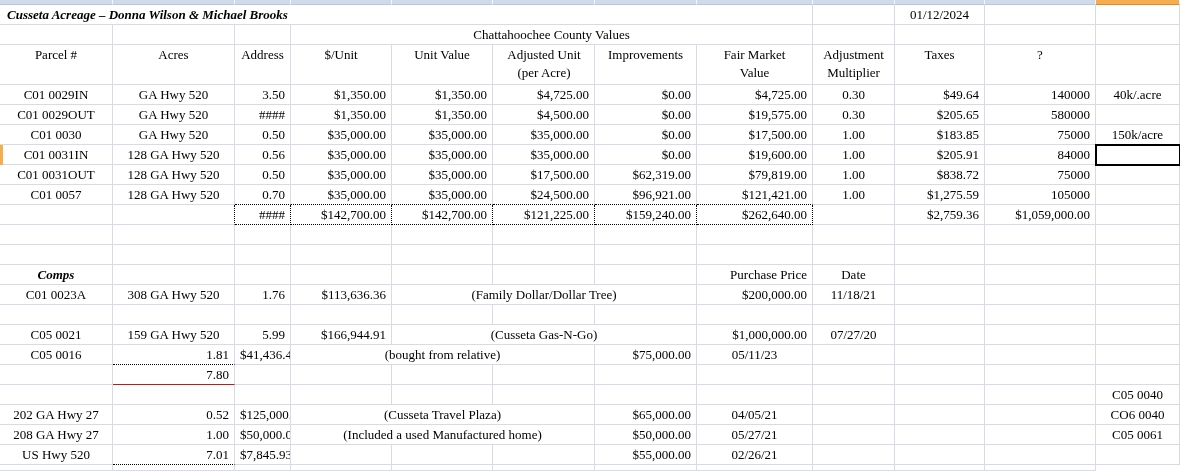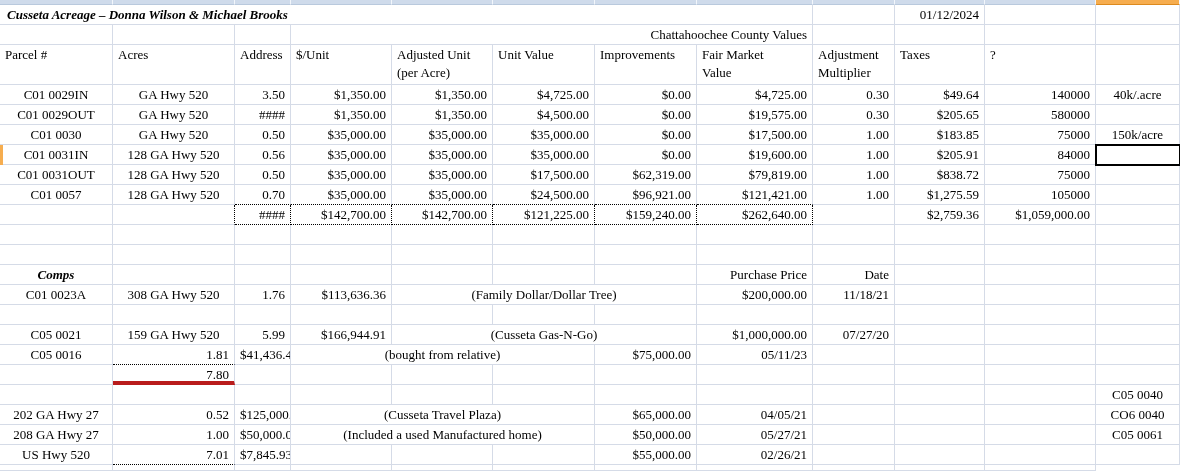--- a/index.html
+++ b/index.html
@@ -24,7 +24,7 @@
   }
   .tl{text-align:center}
   .tr{text-align:right}
-  .tc{text-align:right}
+  .tc{text-align:center}
   .bi{font-weight:bold;font-style:italic}
   .title{font-weight:bold;font-style:italic;padding-left:7px}
   .hdr{white-space:normal;line-height:18px;padding-top:1px}

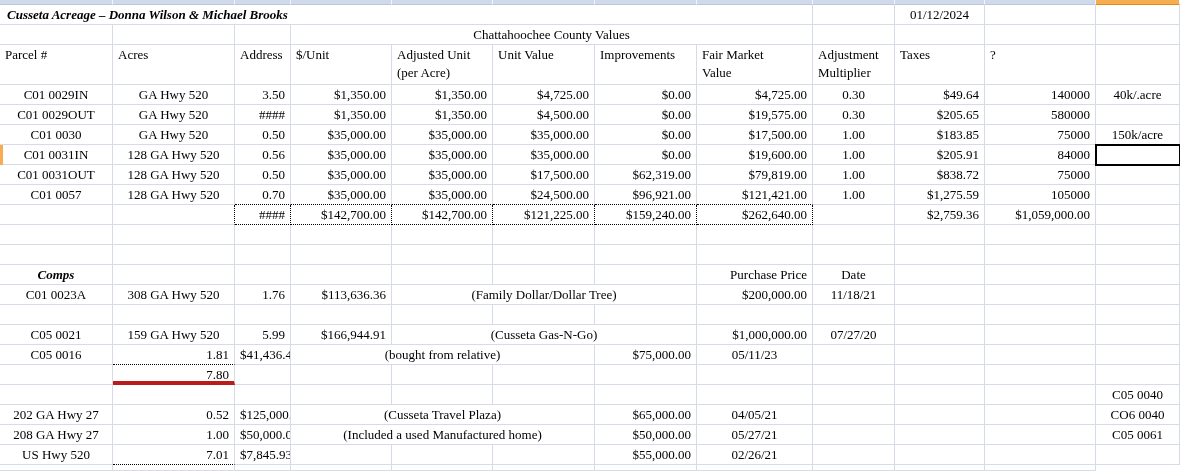--- a/index.html
+++ b/index.html
@@ -27,7 +27,7 @@
   .tc{text-align:center}
   .bi{font-weight:bold;font-style:italic}
   .title{font-weight:bold;font-style:italic;padding-left:7px}
-  .hdr{white-space:normal;line-height:18px;padding-top:1px}
+  .hdr{text-align:center;white-space:normal;line-height:18px;padding-top:1px}
   .inner{display:inline-block;vertical-align:top}
   .w32{width:34px}
   .w80{width:82px}

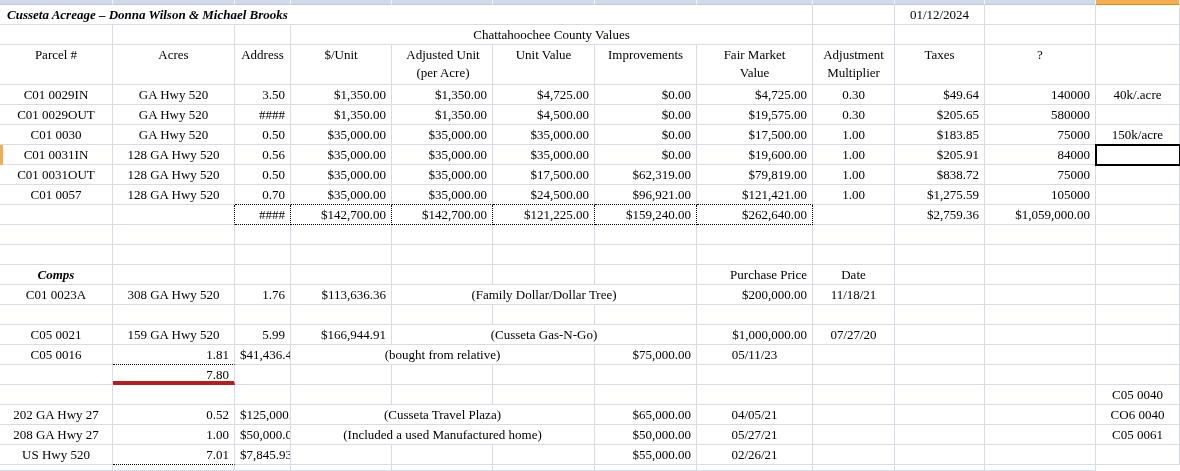--- a/index.html
+++ b/index.html
@@ -76,8 +76,8 @@
     <div class="cell hdr"><span class="inner w32">Acres</span></div>
     <div class="cell hdr">Address</div>
     <div class="cell hdr">$/Unit</div>
+    <div class="cell hdr">Unit Value</div>
     <div class="cell hdr"><span class="inner w90">Adjusted Unit (per Acre)</span></div>
-    <div class="cell hdr">Unit Value</div>
     <div class="cell hdr"><span class="inner w80">Improvements</span></div>
     <div class="cell hdr"><span class="inner w90">Fair Market Value</span></div>
     <div class="cell hdr"><span class="inner w64">Adjustment Multiplier</span></div>

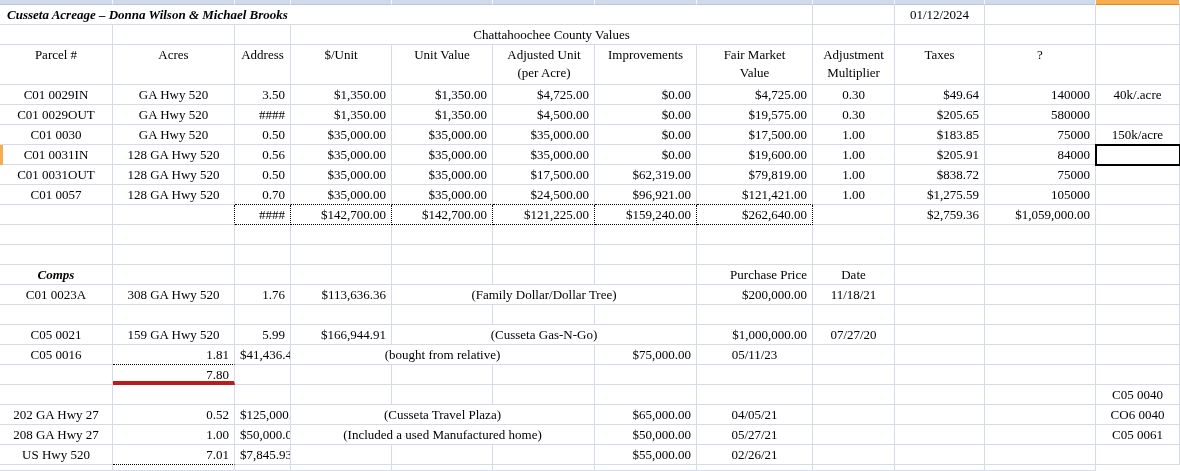--- a/index.html
+++ b/index.html
@@ -36,7 +36,7 @@
   .db{border-bottom:1px dotted #000}
   .dr{border-right:1px dotted #000}
   .ants{border-right:1px dotted #000;border-bottom:1px dotted #000}
-  .sumline{border-bottom:4px solid #b91c1c}
+  .sumline{border-bottom:1px solid #b91c1c}
   .active{position:relative;outline:2px solid #000;outline-offset:-1px;z-index:3}
   .strip{background:#cfdbeb;border-right:1px solid #f2f6fb;border-bottom:1px solid #b9c9dd;padding:0}
   .strip-sel{background:#f6ad4f;border-bottom:1px solid #dd8a1e}

